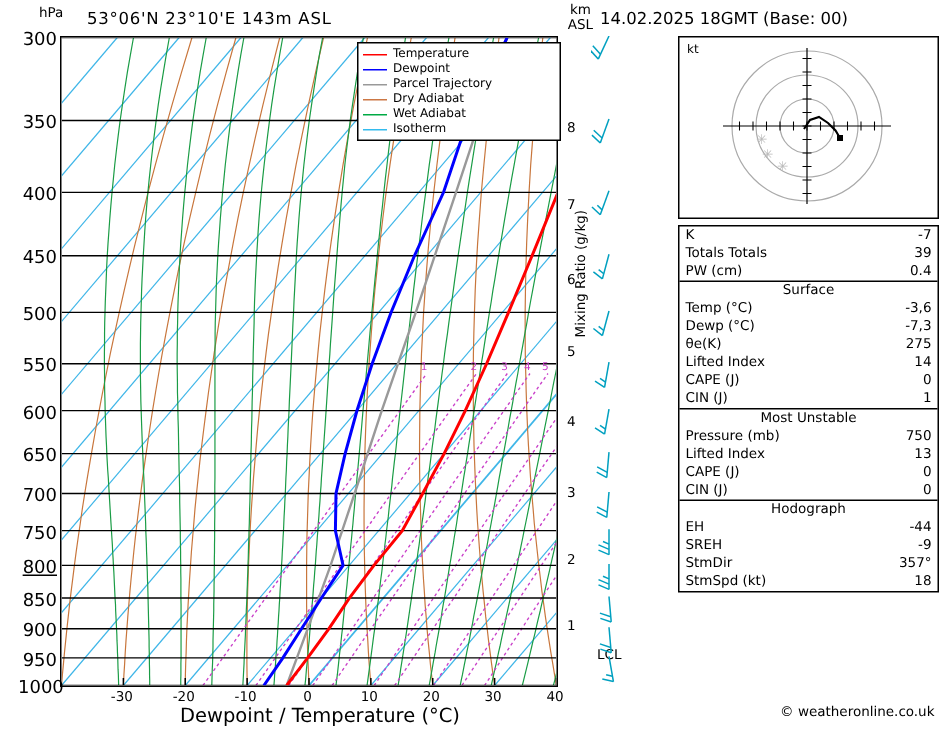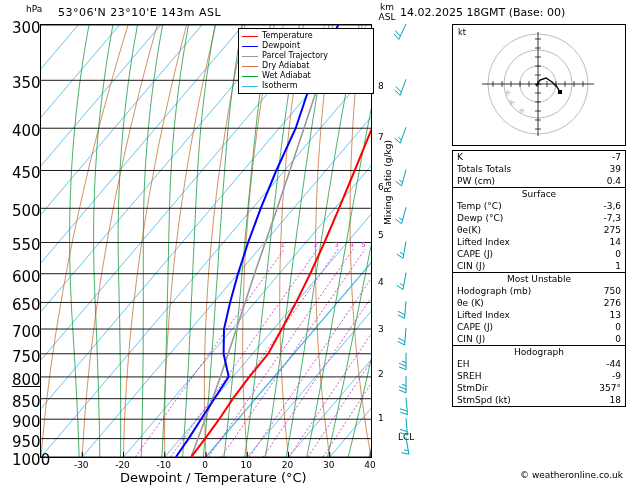--- a/index.html
+++ b/index.html
@@ -18,7 +18,7 @@
   #skew-frame{left:40px;top:24px;width:330px;height:432px;border:1px solid #000;overflow:hidden;background:#fff;}
   #skew-svg{position:absolute;left:0;top:0;}
   
-  .ylab{position:absolute;right:364px;width:24px;text-align:right;font-size:15px;}
+  .ylab{position:absolute;right:364px;width:24px;text-align:right;font-size:12px;}
   
   .xlab{position:absolute;top:458px;width:30px;text-align:center;font-size:9px;}
   #xaxis-title{left:120px;top:470px;font-size:13px;}

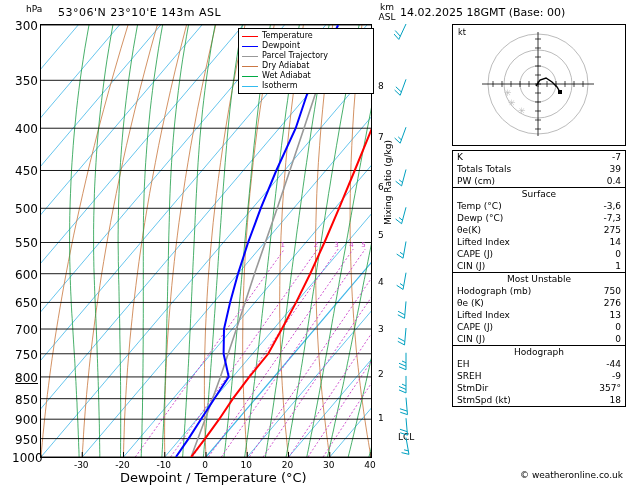--- a/index.html
+++ b/index.html
@@ -370,7 +370,7 @@
     </div>
     <div class="sec">Most Unstable</div>
     <div class="row">
-      <span>Hodograph (mb)</span>
+      <span>Pressure (mb)</span>
       <span>750</span>
     </div>
     <div class="row">

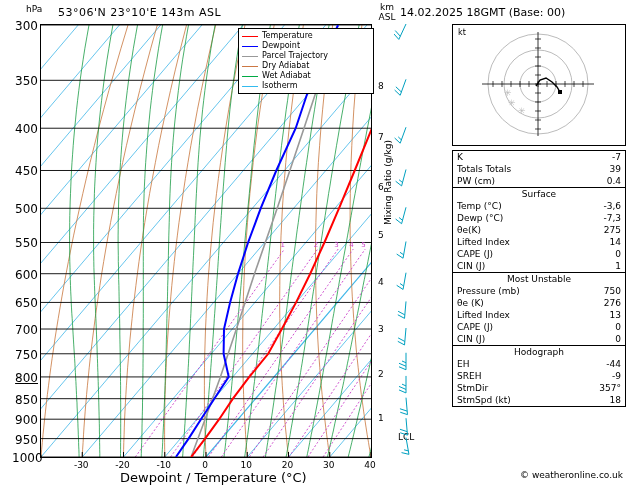--- a/index.html
+++ b/index.html
@@ -374,10 +374,6 @@
       <span>750</span>
     </div>
     <div class="row">
-      <span>θe (K)</span>
-      <span>276</span>
-    </div>
-    <div class="row">
       <span>Lifted Index</span>
       <span>13</span>
     </div>

